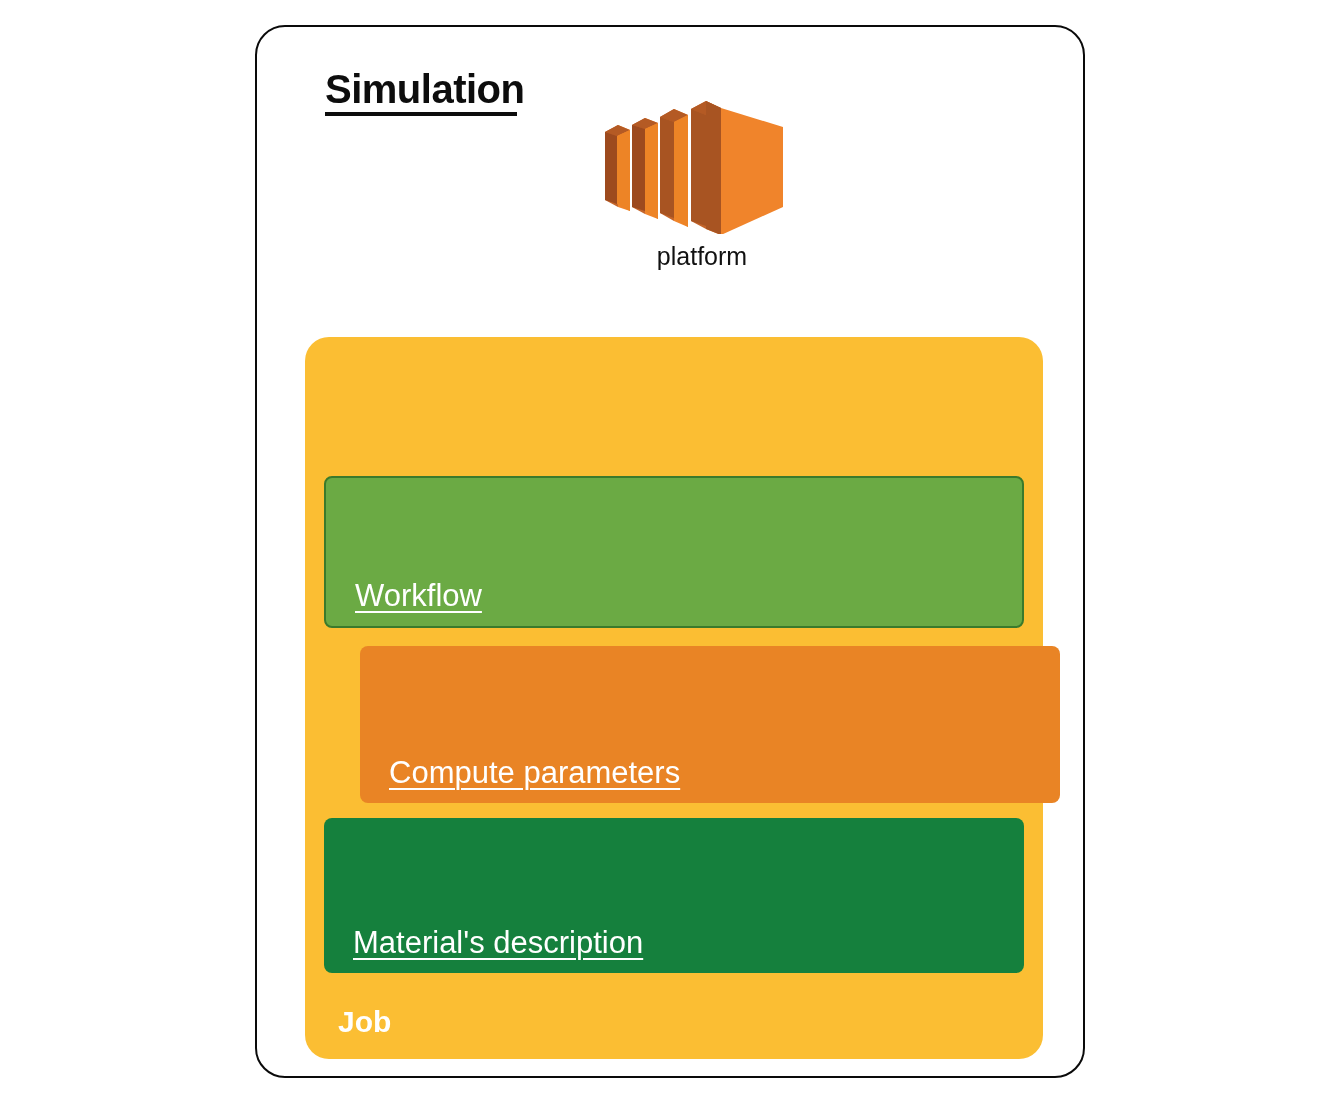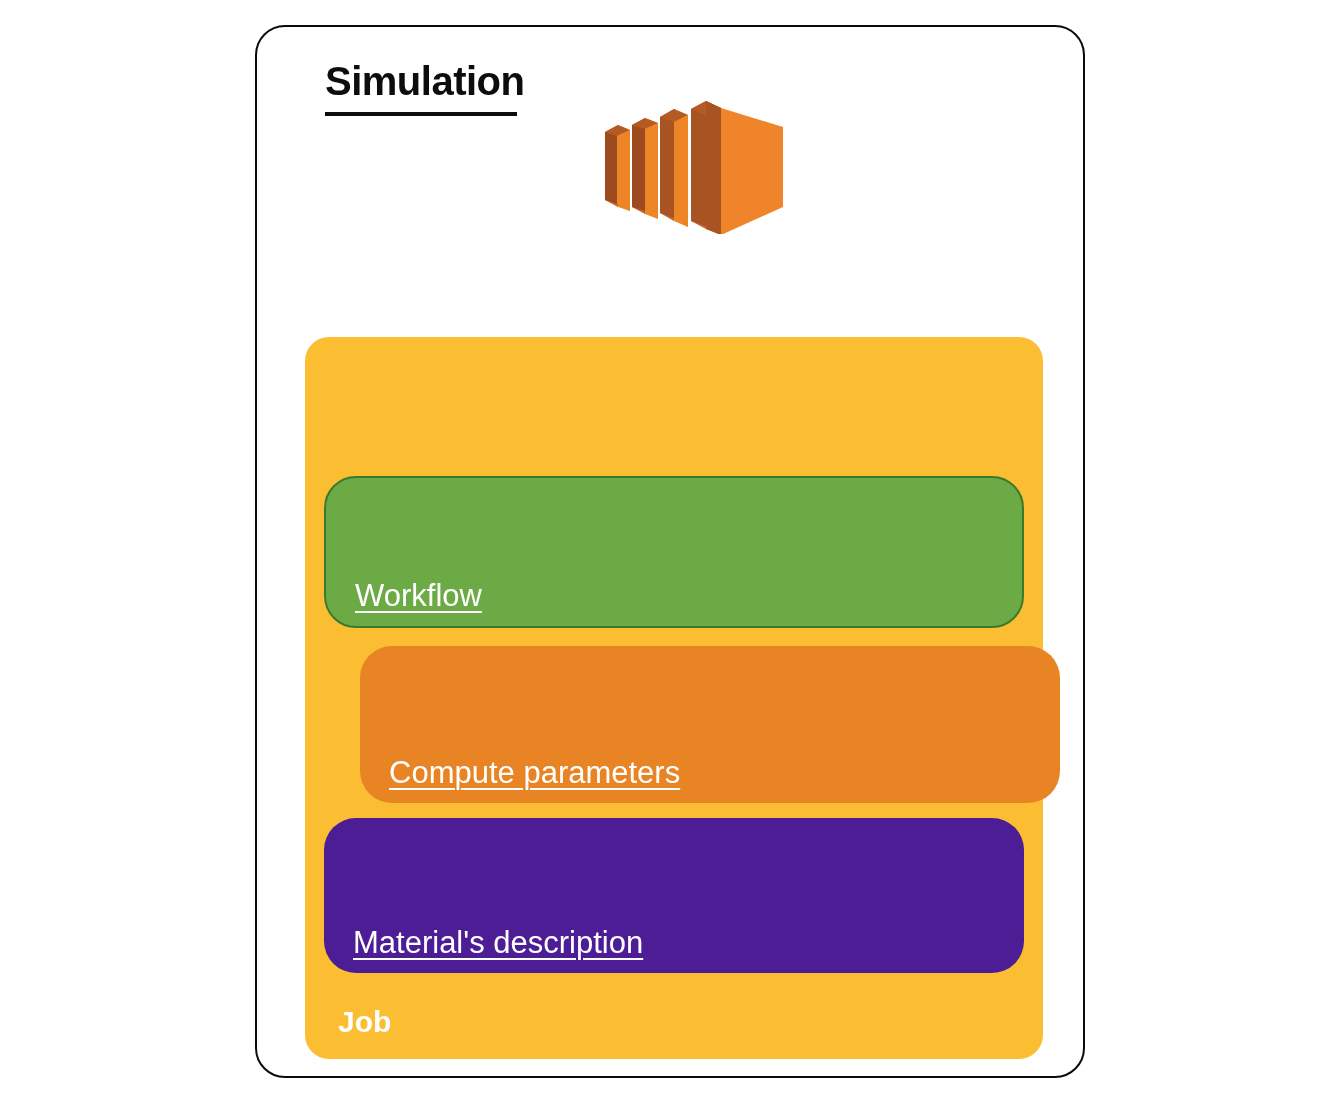--- a/index.html
+++ b/index.html
@@ -41,7 +41,7 @@
   .sim-title {
     position: absolute;
     left: 68px;
-    top: 32px;
+    top: 40px;
     font-size: 40px;
     font-weight: bold;
     color: #0d0d0d;

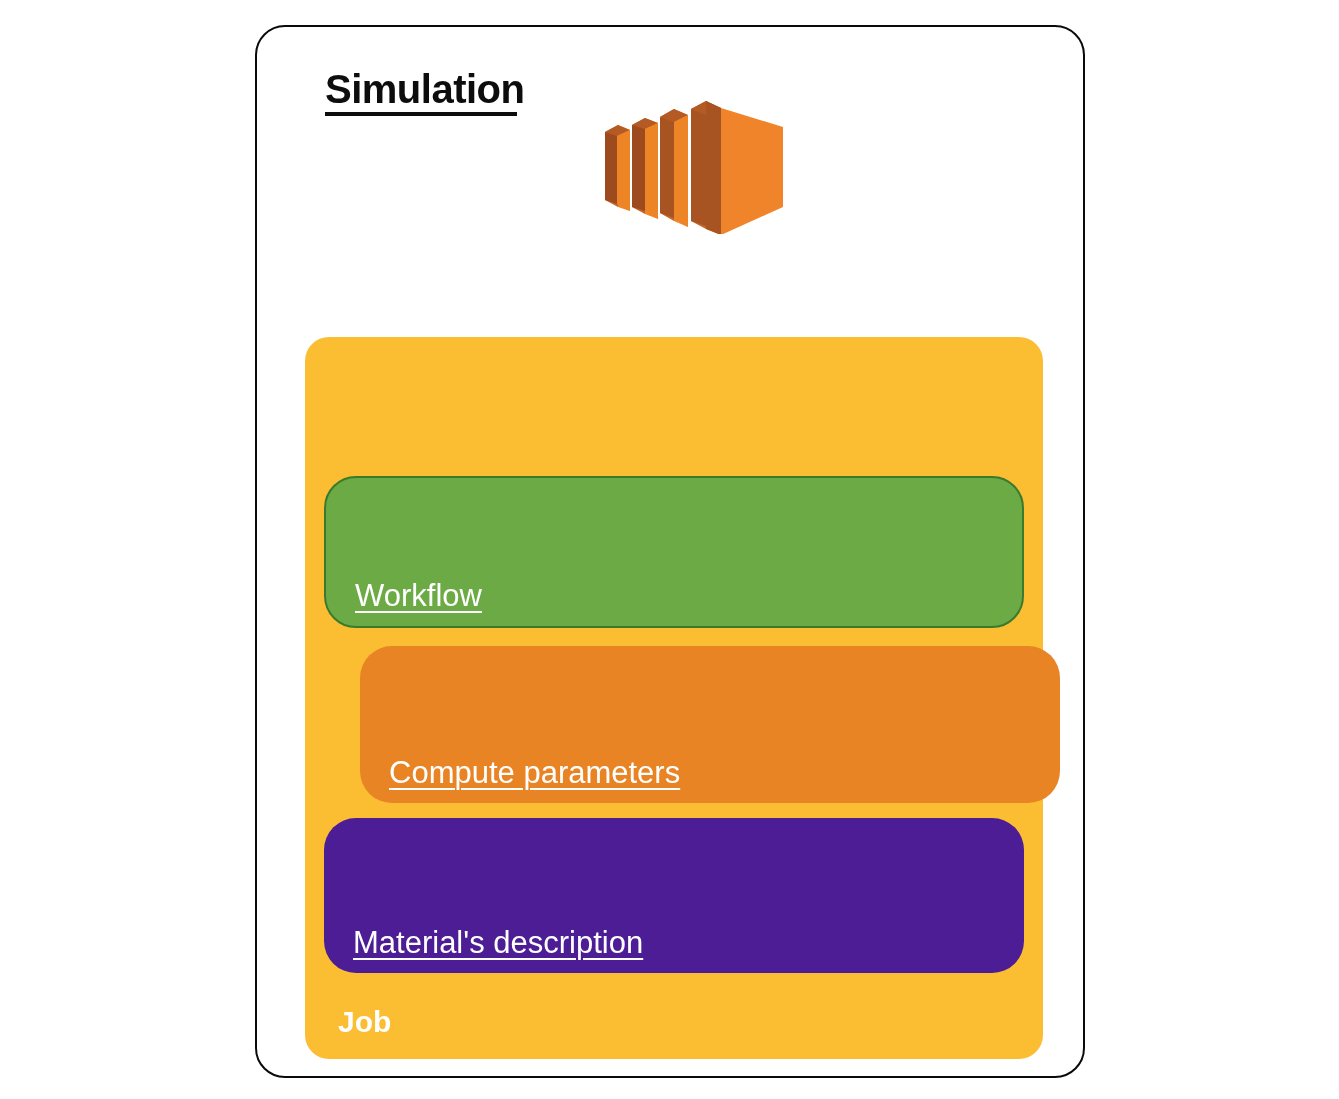--- a/index.html
+++ b/index.html
@@ -184,6 +184,7 @@
         </svg>
       </div>
       <div class="compute-caption">
+        <span>platform</span>
       </div>
     </div>
 

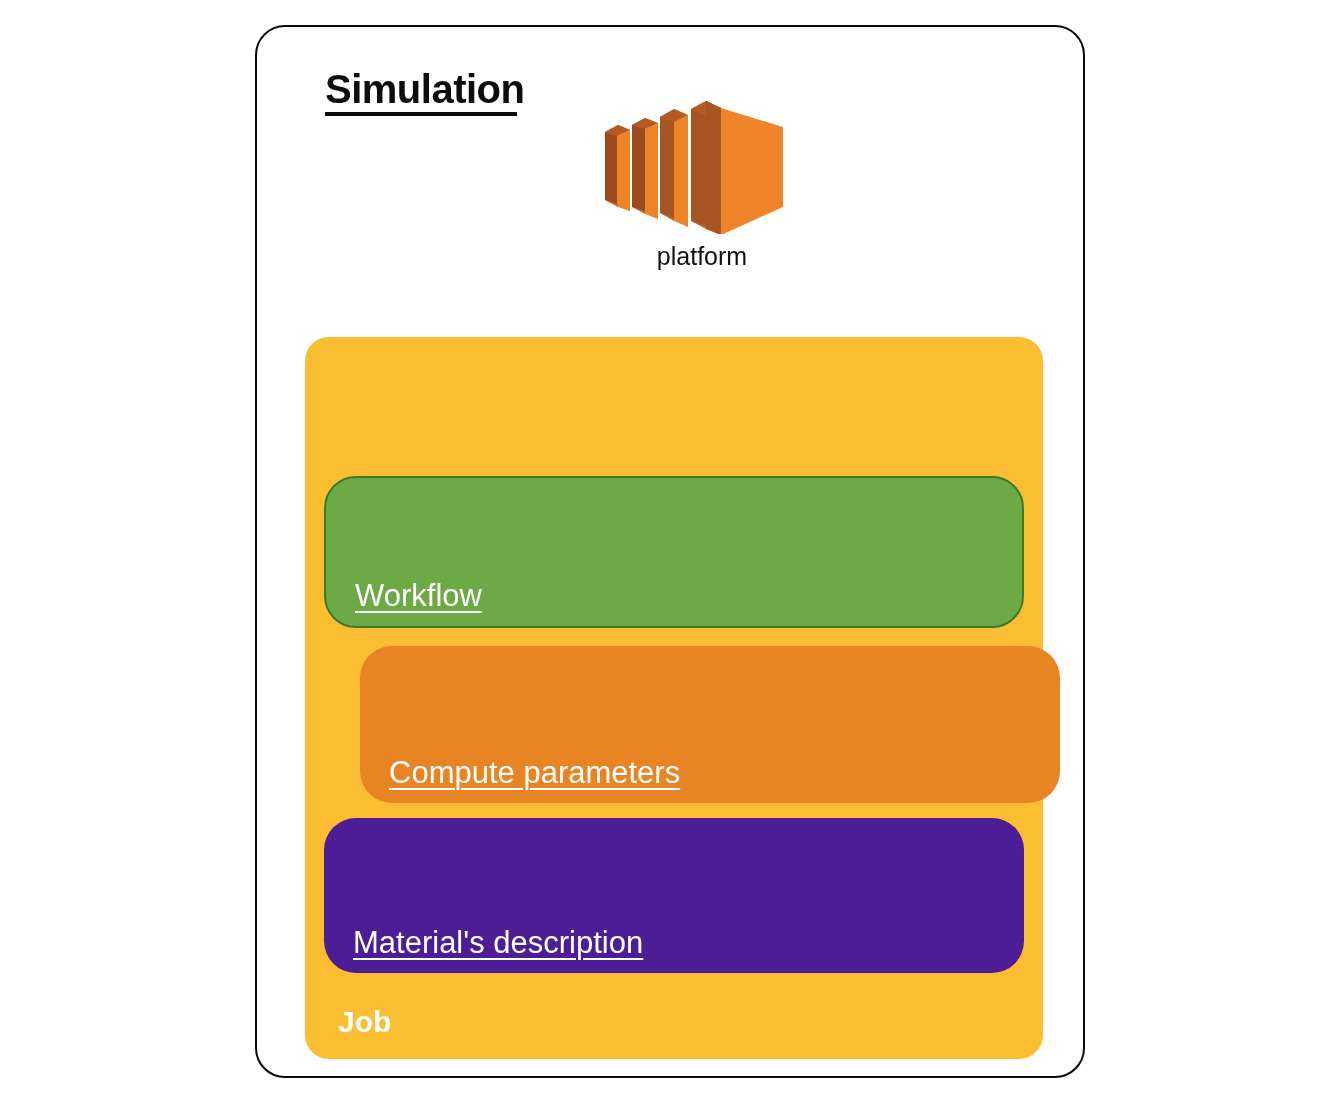--- a/index.html
+++ b/index.html
@@ -108,7 +108,7 @@
     left: 19px;
     width: 700px;
     box-sizing: border-box;
-    border-radius: 32px;
+    border-radius: 8px;
   }
   .layer-label {
     position: absolute;

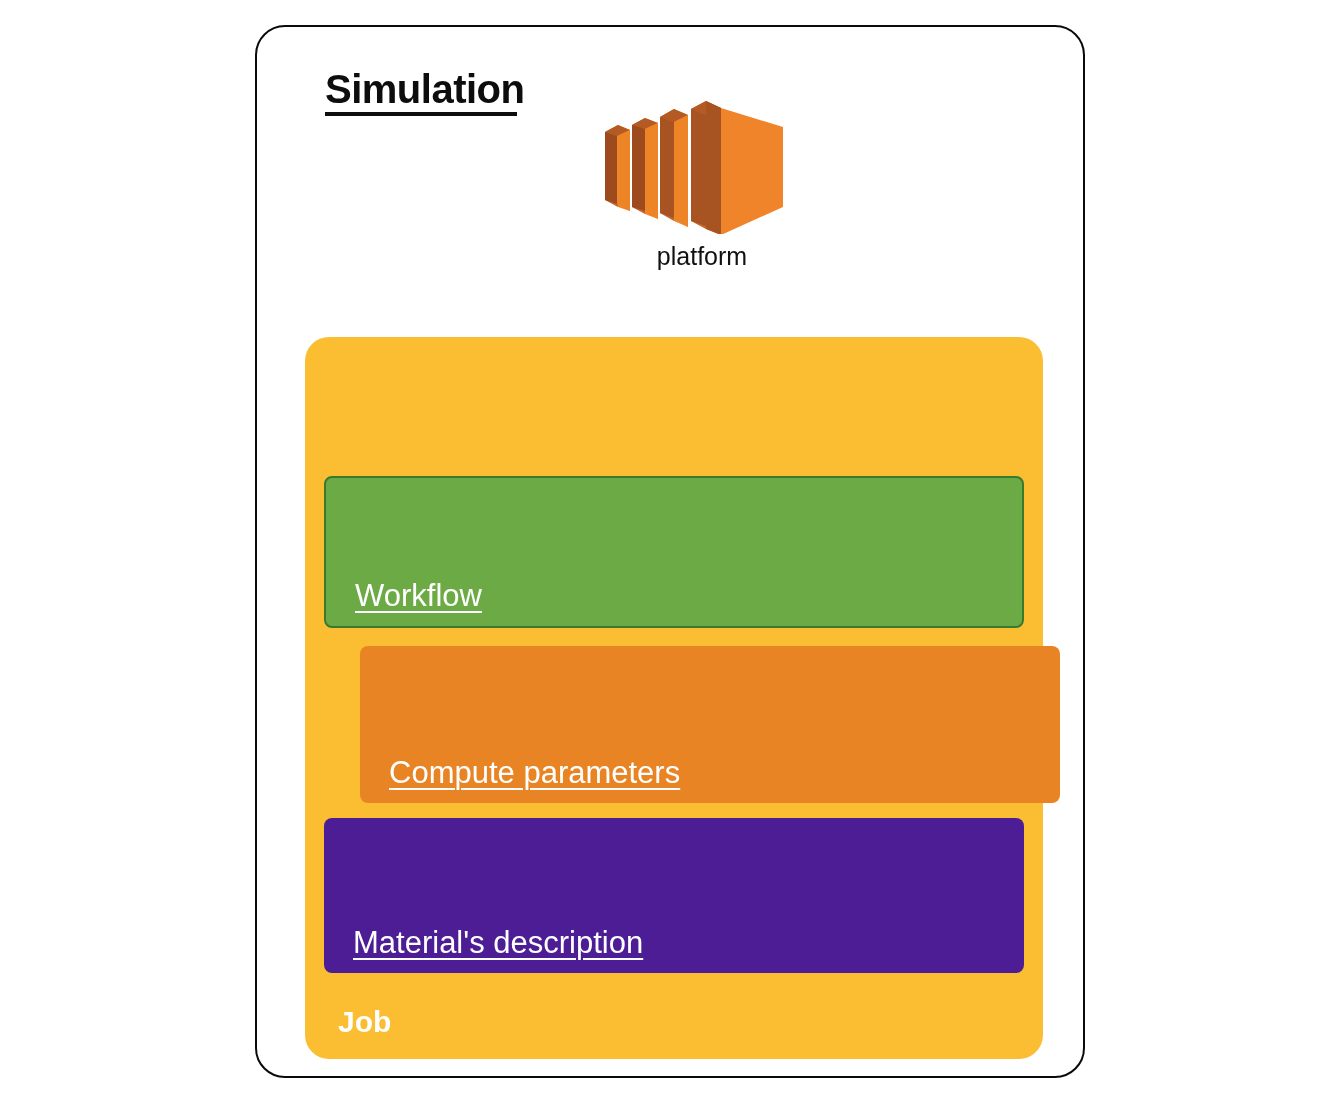--- a/index.html
+++ b/index.html
@@ -138,7 +138,7 @@
   .layer-material {
     top: 481px;
     height: 155px;
-    background: #4c1d95;
+    background: #15803d;
   }
 </style>
 </head>

